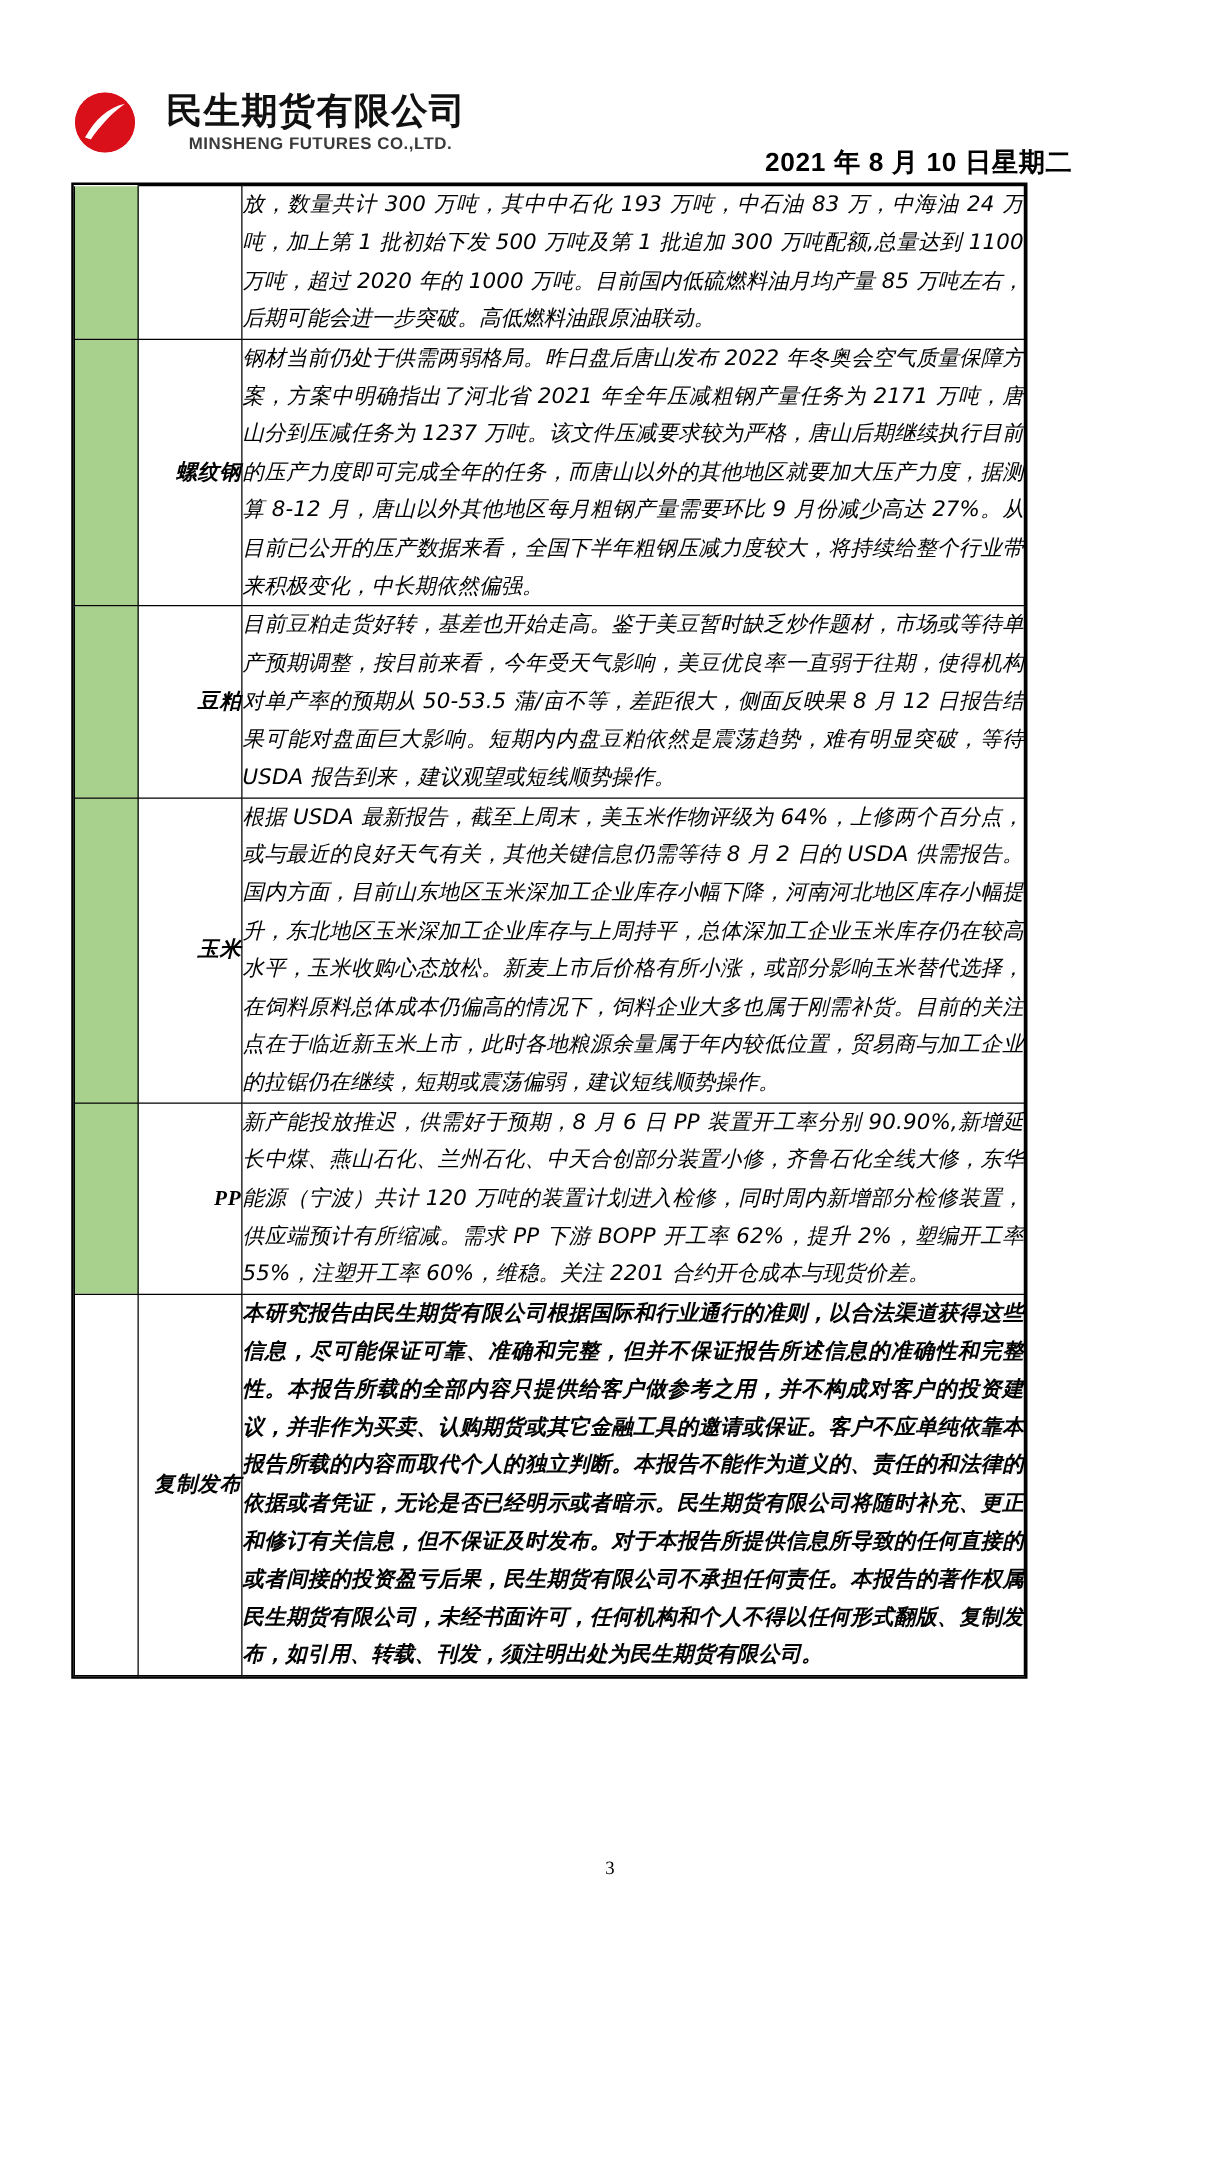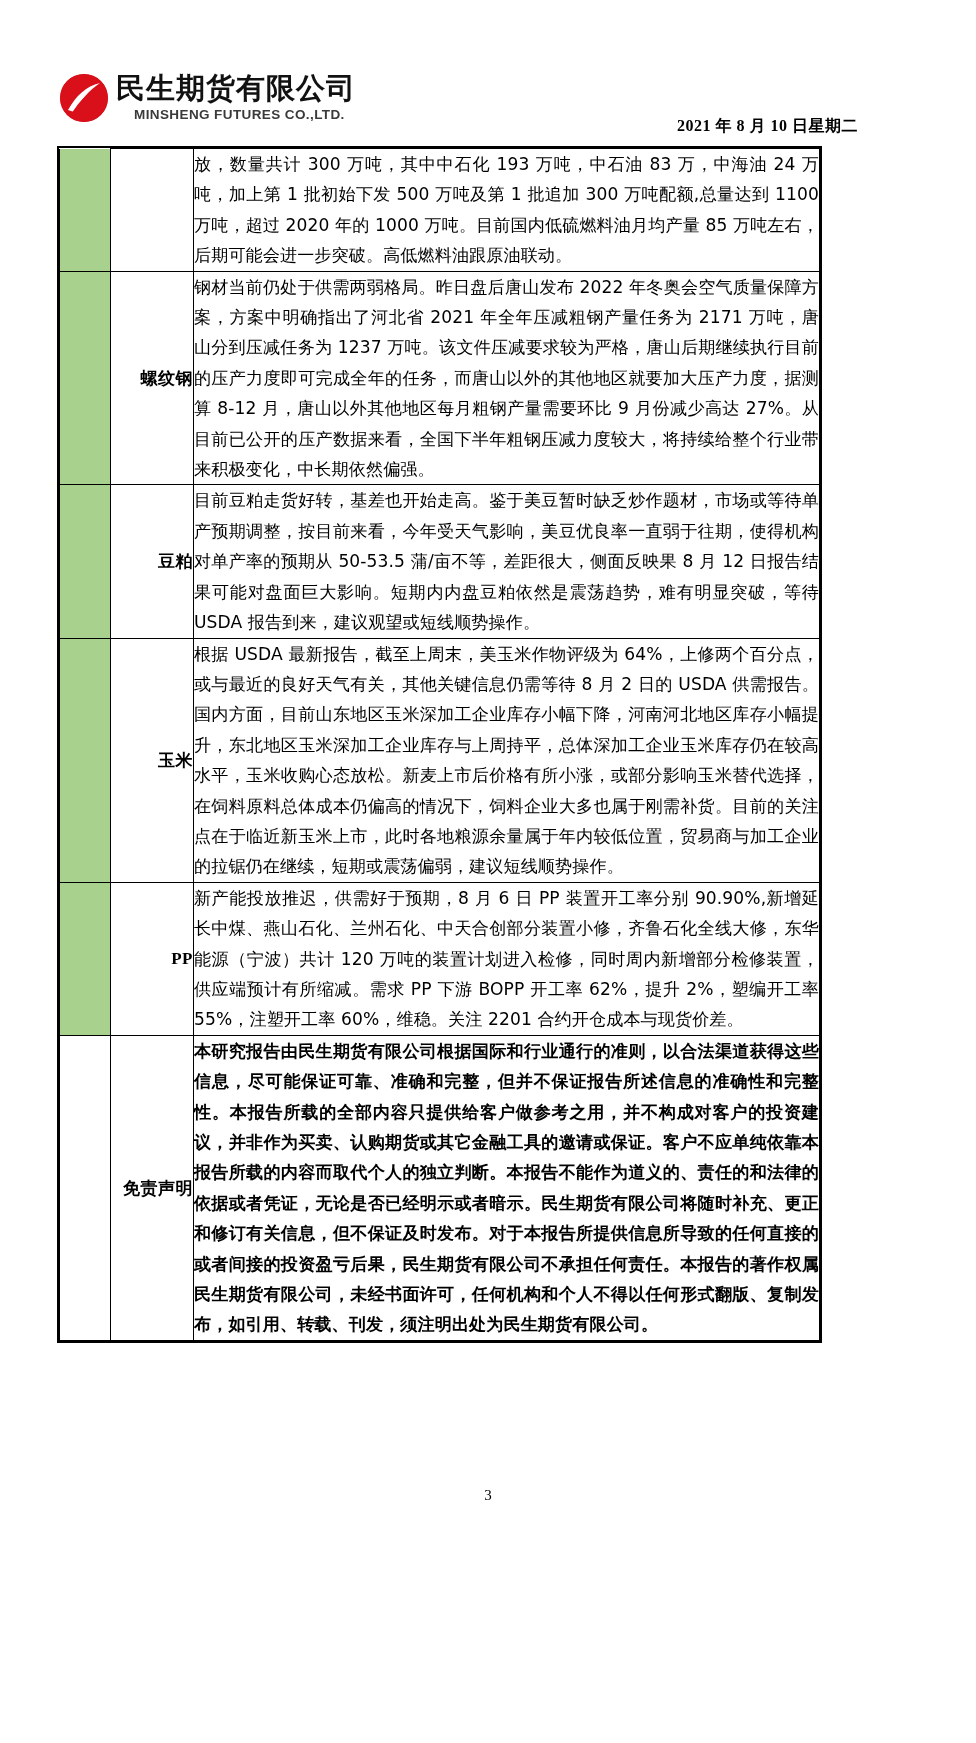--- a/index.html
+++ b/index.html
@@ -50,7 +50,7 @@
   }
   .logo-mark svg { display:block; }
   .logo-text {
-    margin-left: 8px;
+    margin-left: 25px;
     display: flex;
     flex-direction: column;
     justify-content: flex-start;

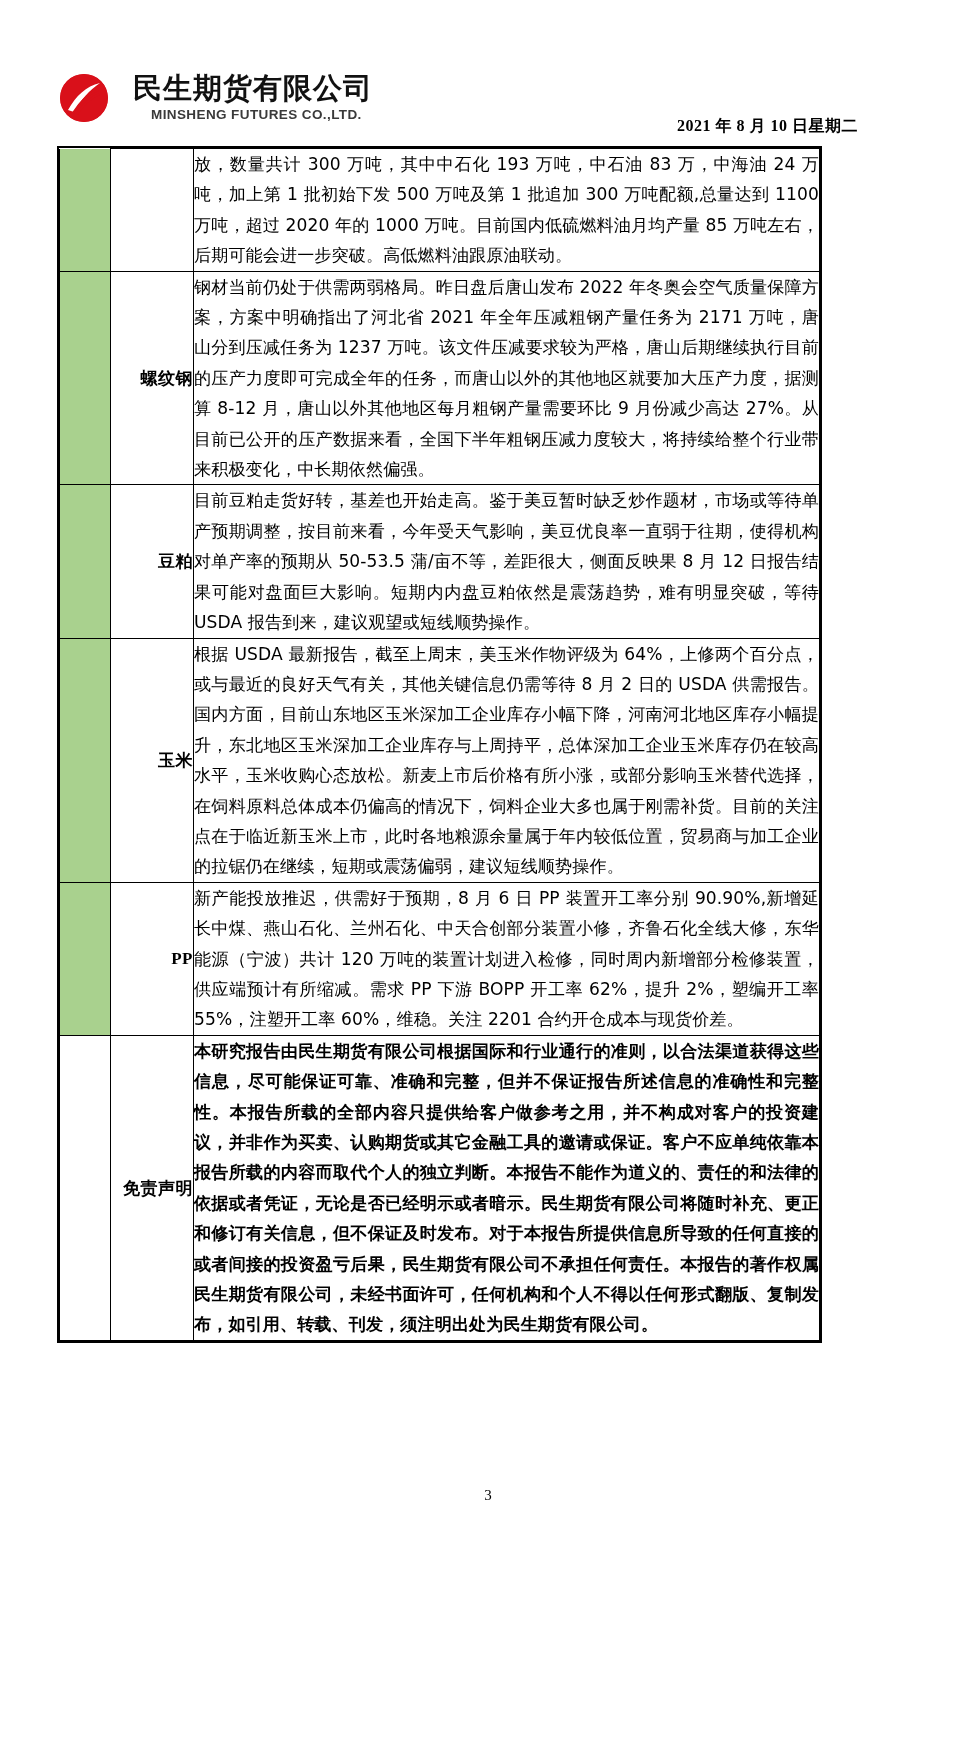--- a/index.html
+++ b/index.html
@@ -79,8 +79,8 @@
     position: absolute;
     right: 118px;
     top: 116px;
-    font-family: Liberation Serif, serif;
-    font-size: 16px;
+    font-family: Liberation Sans, sans-serif;
+    font-size: 21px;
     font-weight: bold;
     letter-spacing: 0.5px;
     white-space: nowrap;

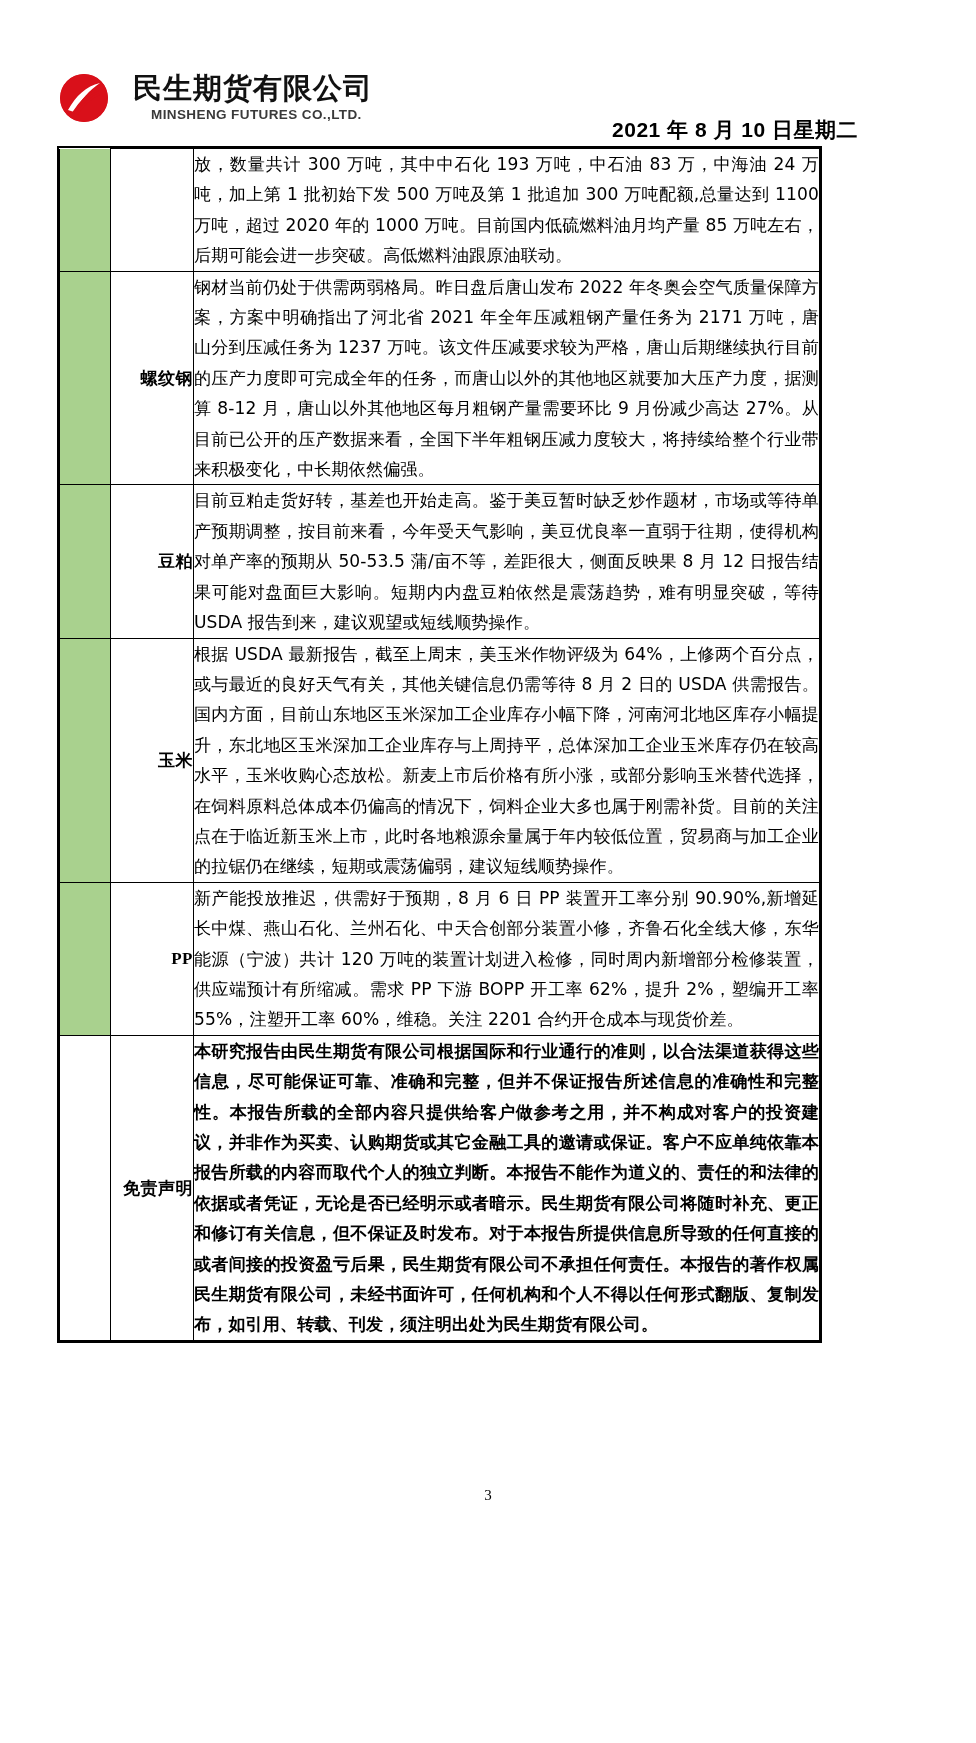--- a/index.html
+++ b/index.html
@@ -100,6 +100,7 @@
     border-collapse: collapse;
     width: 100%;
     table-layout: fixed;
+    font-style: italic;
   }
   table.report td {
     border: 1.6px solid #000000;

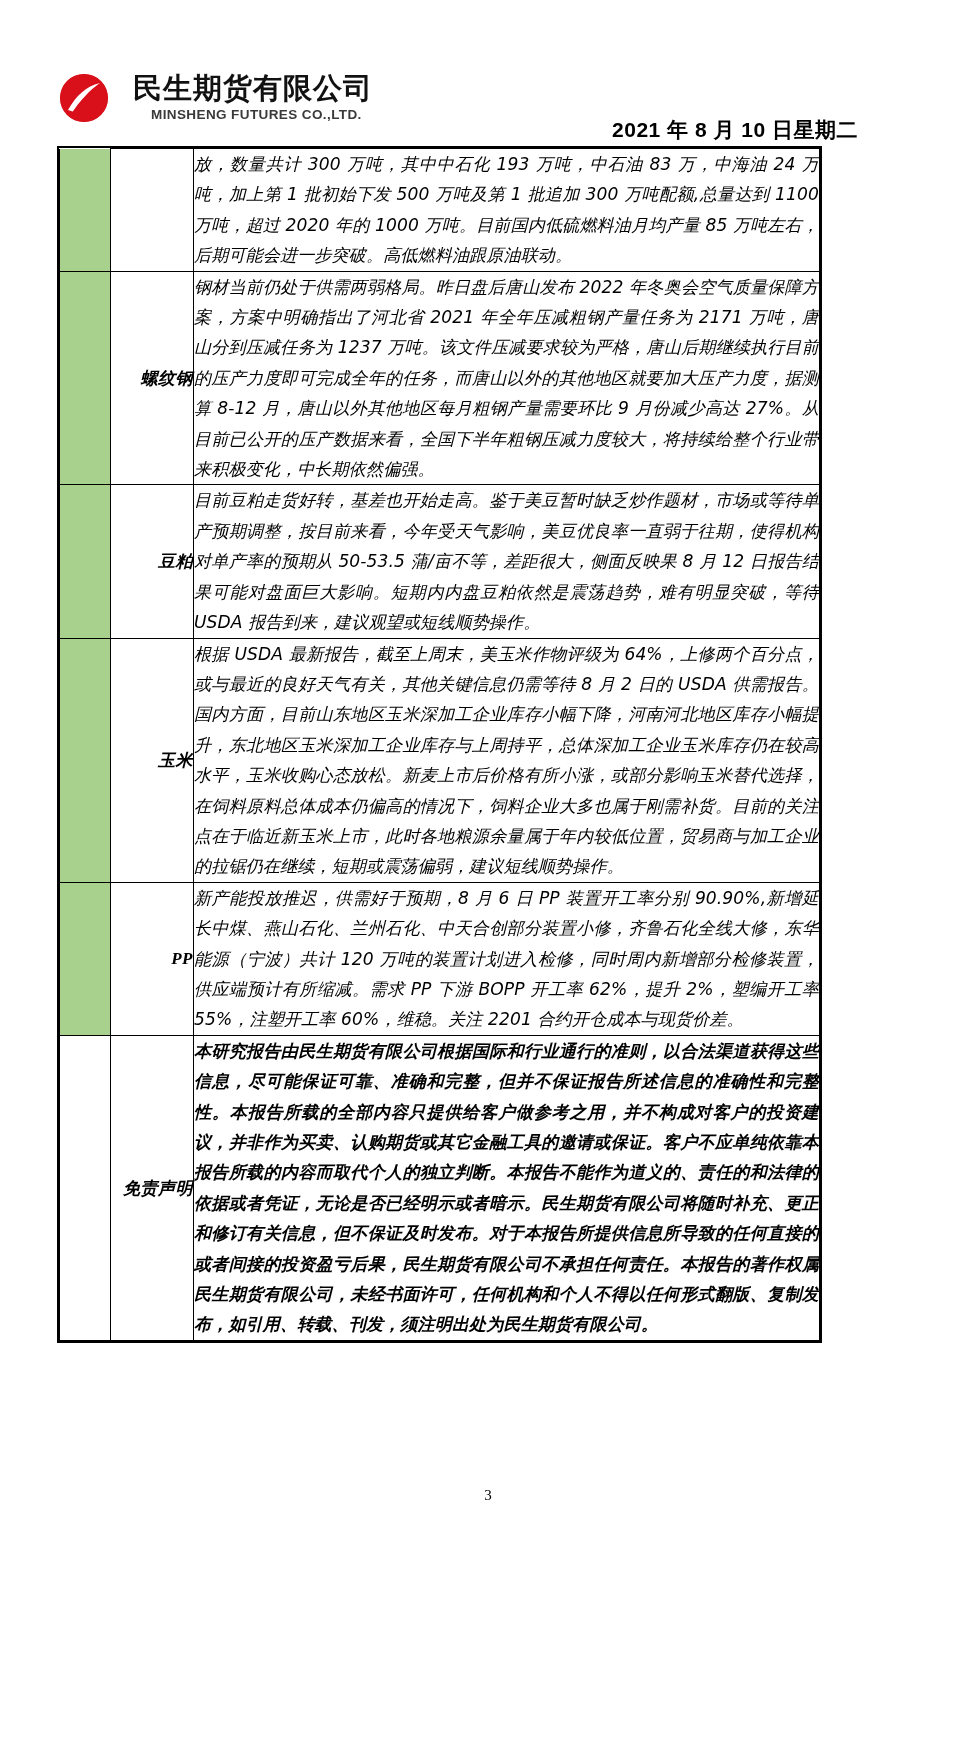--- a/index.html
+++ b/index.html
@@ -212,7 +212,7 @@
         </tr>
         <tr>
           <td class="accent plain"></td>
-          <td class="label">免责声明</td>
+          <td class="label">复制发布</td>
           <td class="body bold">本研究报告由民生期货有限公司根据国际和行业通行的准则，以合法渠道获得这些信息，尽可能保证可靠、准确和完整，但并不保证报告所述信息的准确性和完整性。本报告所载的全部内容只提供给客户做参考之用，并不构成对客户的投资建议，并非作为买卖、认购期货或其它金融工具的邀请或保证。客户不应单纯依靠本报告所载的内容而取代个人的独立判断。本报告不能作为道义的、责任的和法律的依据或者凭证，无论是否已经明示或者暗示。民生期货有限公司将随时补充、更正和修订有关信息，但不保证及时发布。对于本报告所提供信息所导致的任何直接的或者间接的投资盈亏后果，民生期货有限公司不承担任何责任。本报告的著作权属民生期货有限公司，未经书面许可，任何机构和个人不得以任何形式翻版、复制发布，如引用、转载、刊发，须注明出处为民生期货有限公司。</td>
         </tr>
       </tbody>

